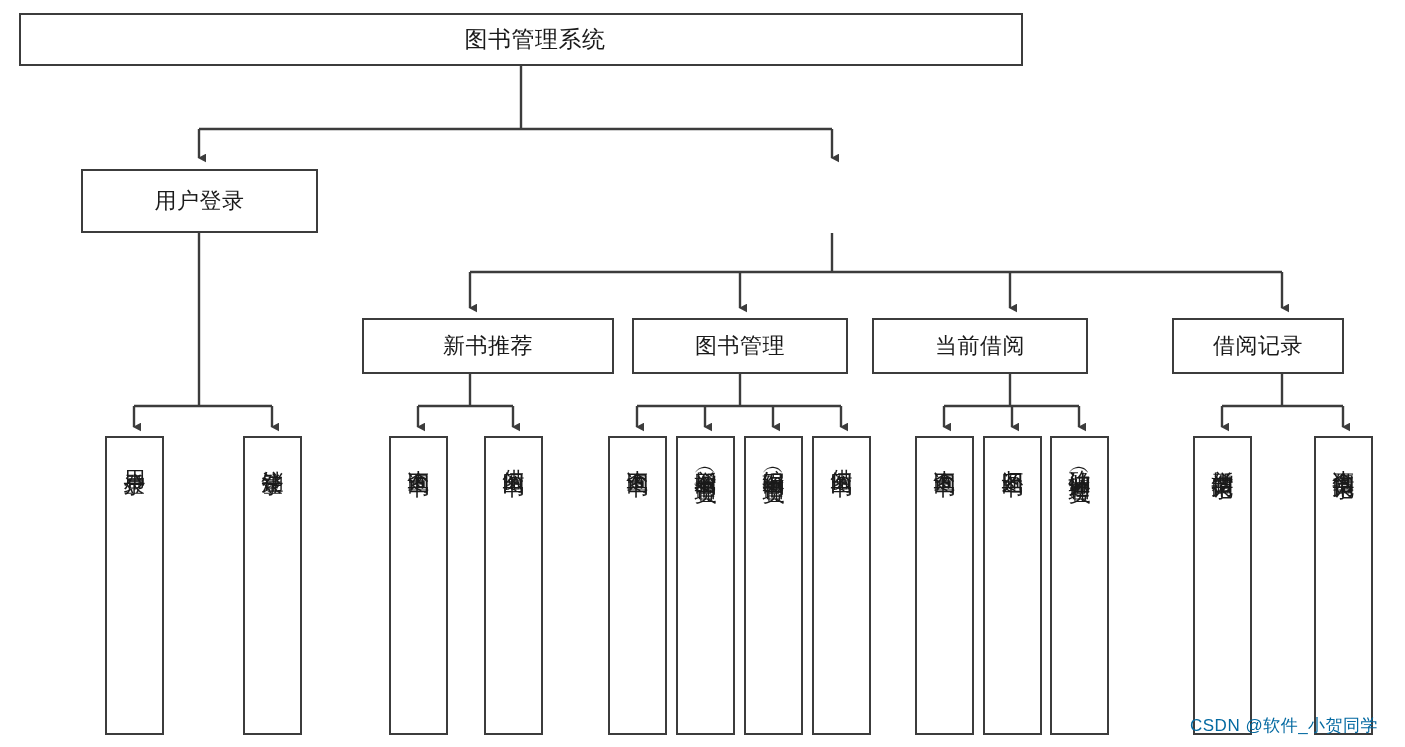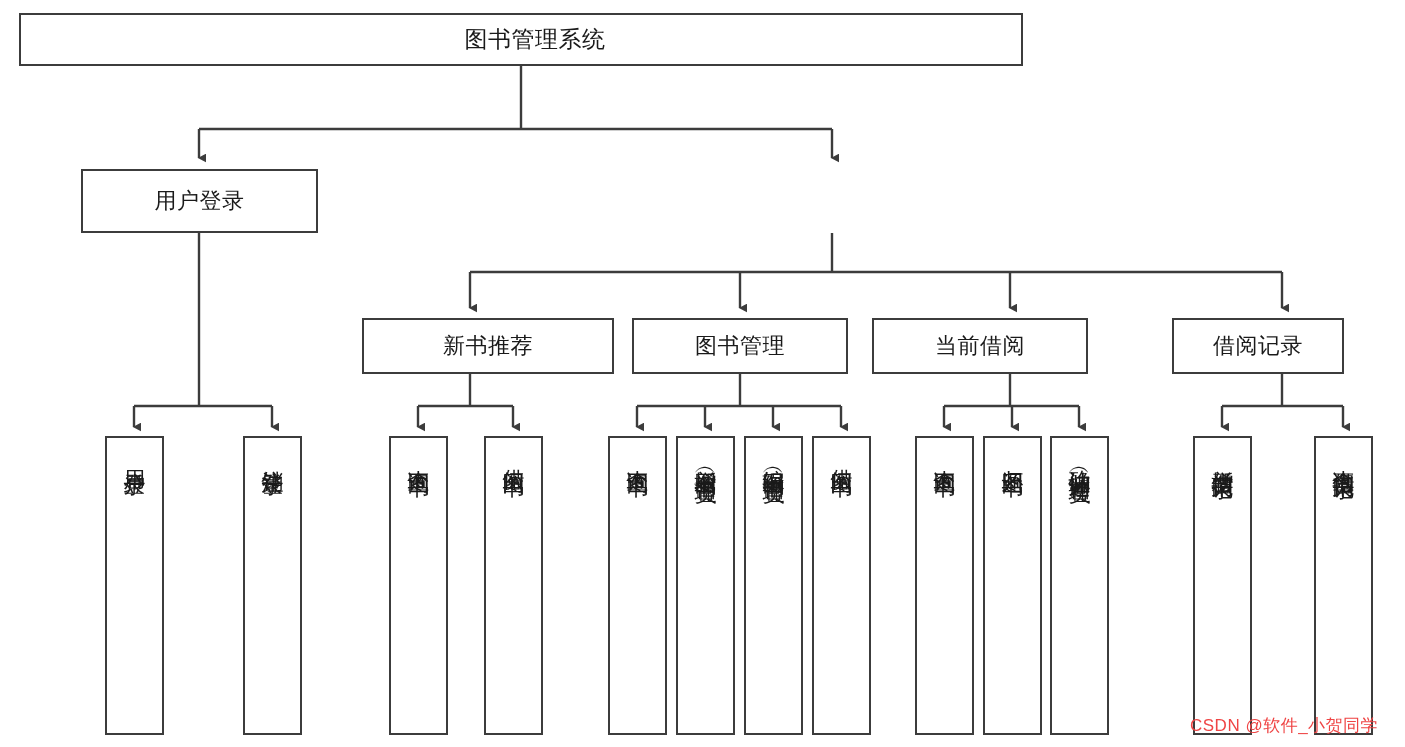--- a/index.html
+++ b/index.html
@@ -66,7 +66,7 @@
     left: 1190px;
     top: 714px;
     font-size: 17px;
-    color: #ef4444;
+    color: #0369a1;
     letter-spacing: 0.5px;
     z-index: 5;
     white-space: nowrap;

